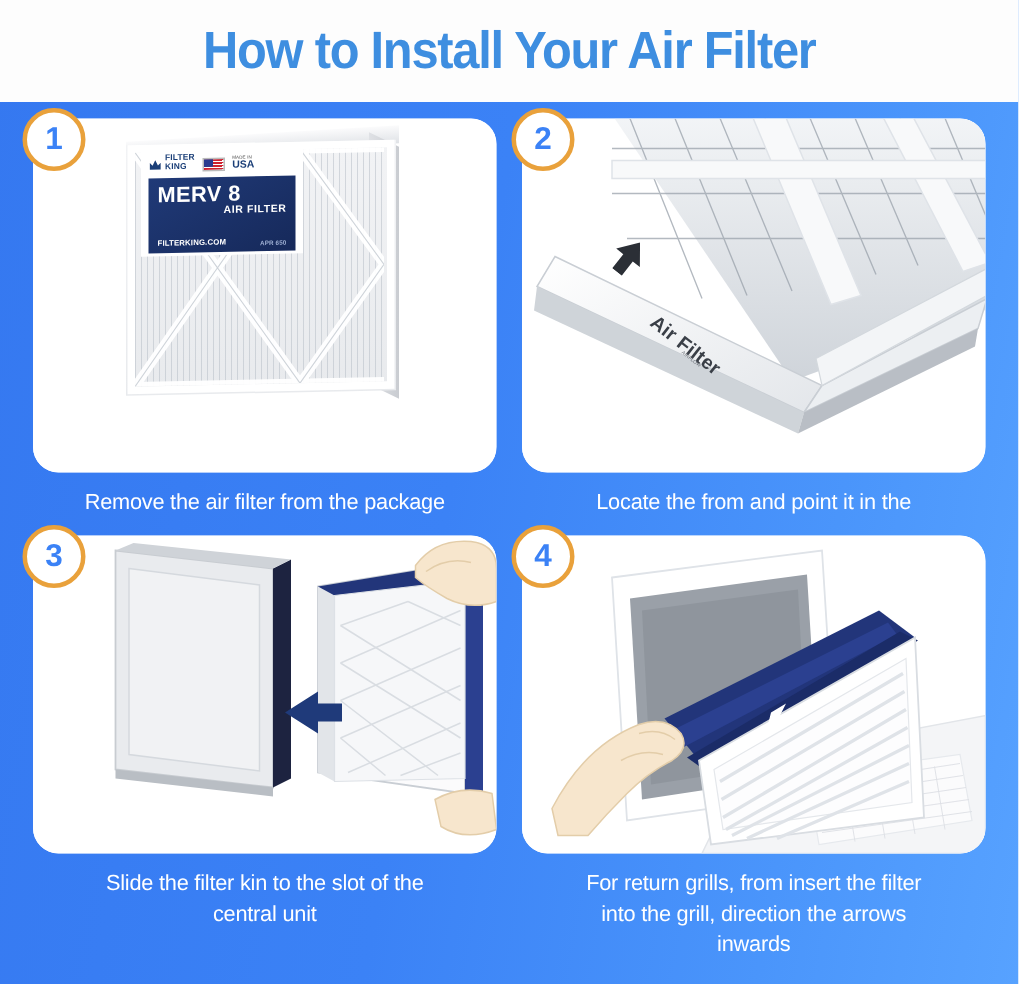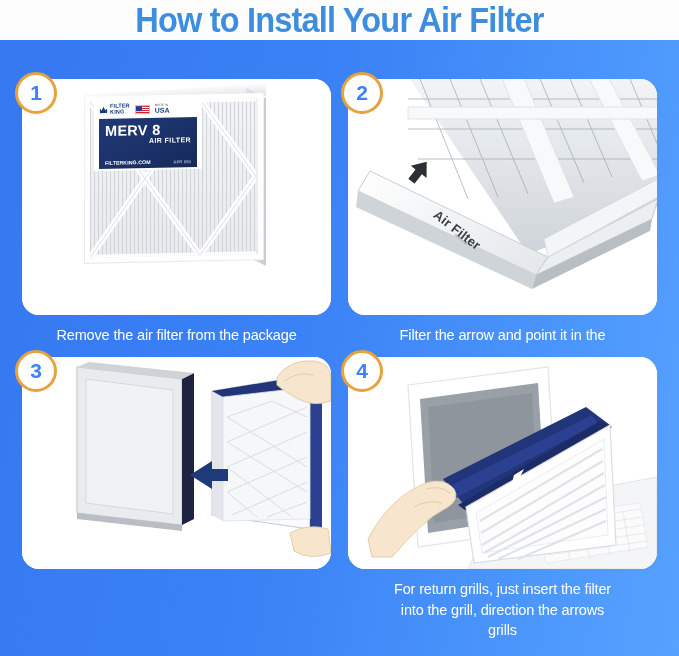--- a/index.html
+++ b/index.html
@@ -16,7 +16,7 @@
   
   .title-band {
     position: absolute; left: 0; top: 0;
-    width: 679px; height: 40px;
+    width: 679px; height: 68px;
     background: #fdfdfd;
     display: flex; align-items: center; justify-content: center;
   }

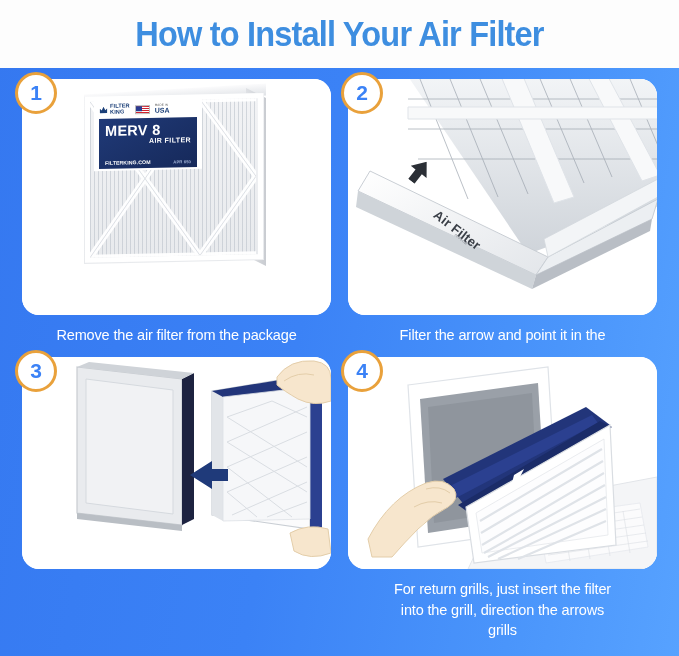--- a/index.html
+++ b/index.html
@@ -271,7 +271,7 @@
         <span>2</span>
       </div>
       <div class="caption" style="left:0; top:246px; width:309px;">
-        <div>Filter the arrow and point it in the</div>
+        <div>Locate the from and point it in the</div>
       </div>
     </div>
 

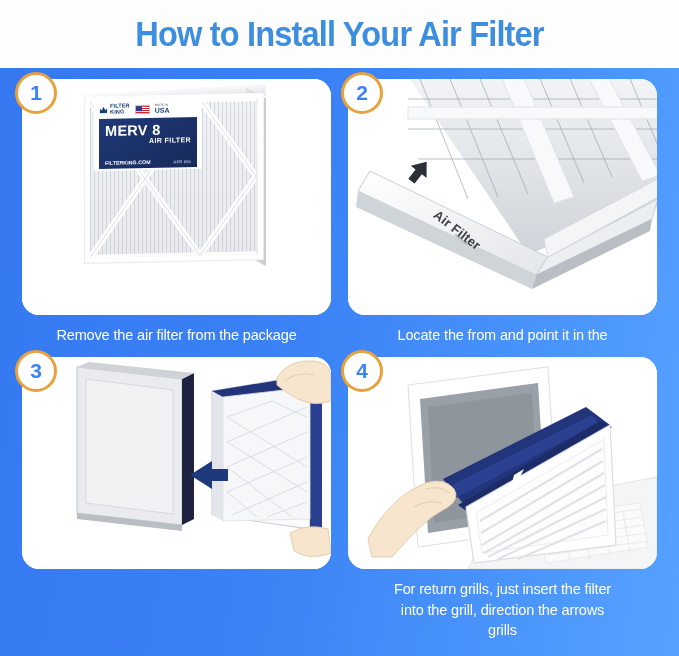--- a/index.html
+++ b/index.html
@@ -309,6 +309,7 @@
         <span>3</span>
       </div>
       <div class="caption" style="left:0; top:222px; width:309px;">
+        <div>Slide the filter kin to the slot of the</div>
       </div>
     </div>
 

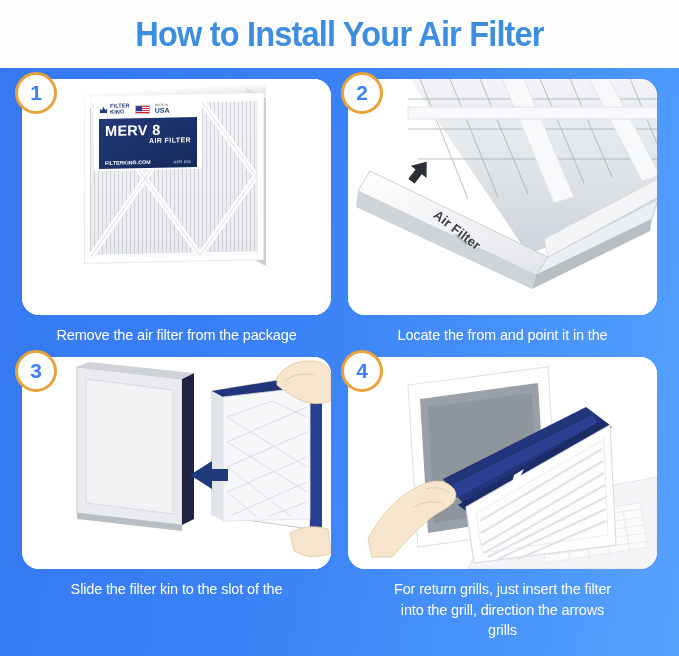--- a/index.html
+++ b/index.html
@@ -350,7 +350,7 @@
         <span>4</span>
       </div>
       <div class="caption" style="left:0; top:222px; width:309px;">
-        <div>For return grills, just insert the filter</div>
+        <div>For return grills, from insert the filter</div>
         <div>into the grill, direction the arrows</div>
         <div>grills</div>
       </div>

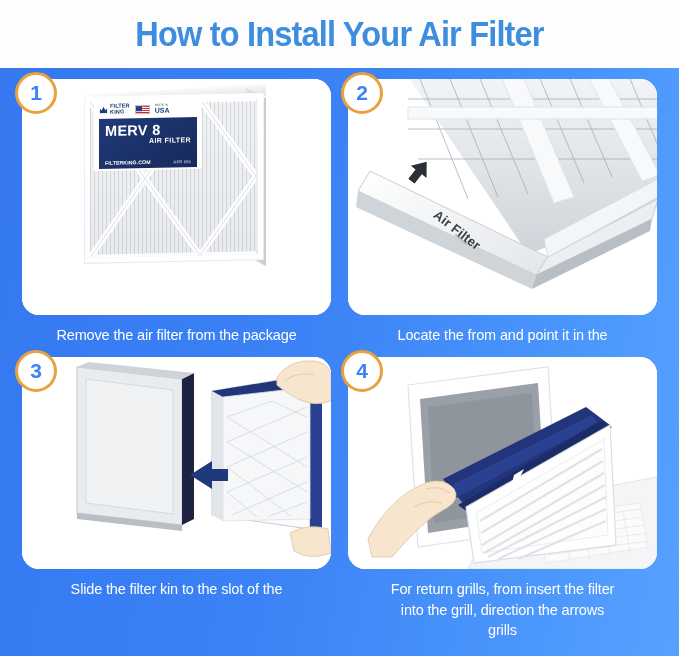--- a/index.html
+++ b/index.html
@@ -310,6 +310,7 @@
       </div>
       <div class="caption" style="left:0; top:222px; width:309px;">
         <div>Slide the filter kin to the slot of the</div>
+        <div>central unit</div>
       </div>
     </div>
 

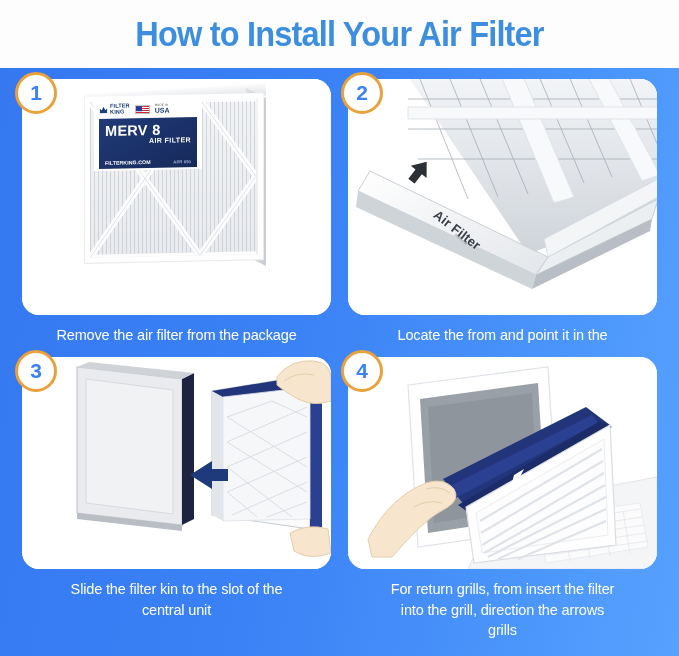--- a/index.html
+++ b/index.html
@@ -353,7 +353,7 @@
       <div class="caption" style="left:0; top:222px; width:309px;">
         <div>For return grills, from insert the filter</div>
         <div>into the grill, direction the arrows</div>
-        <div>grills</div>
+        <div>inwards</div>
       </div>
     </div>
 

